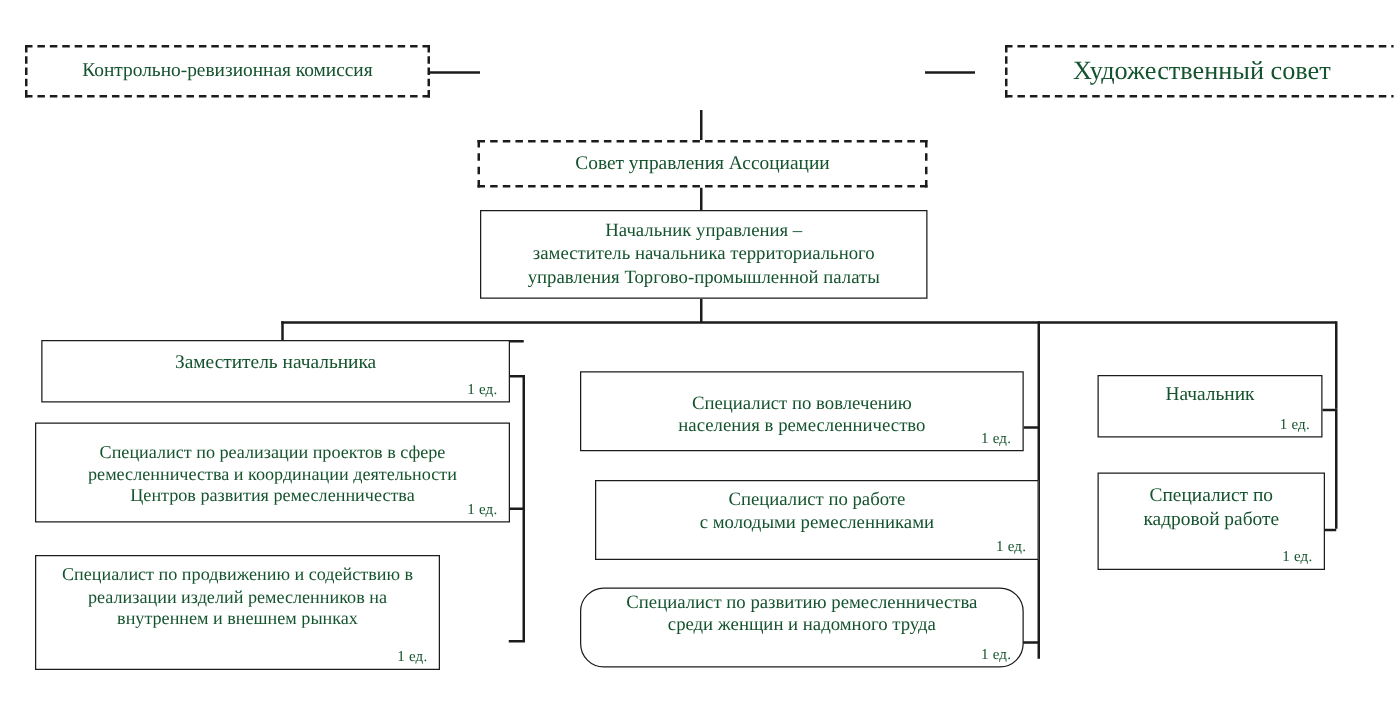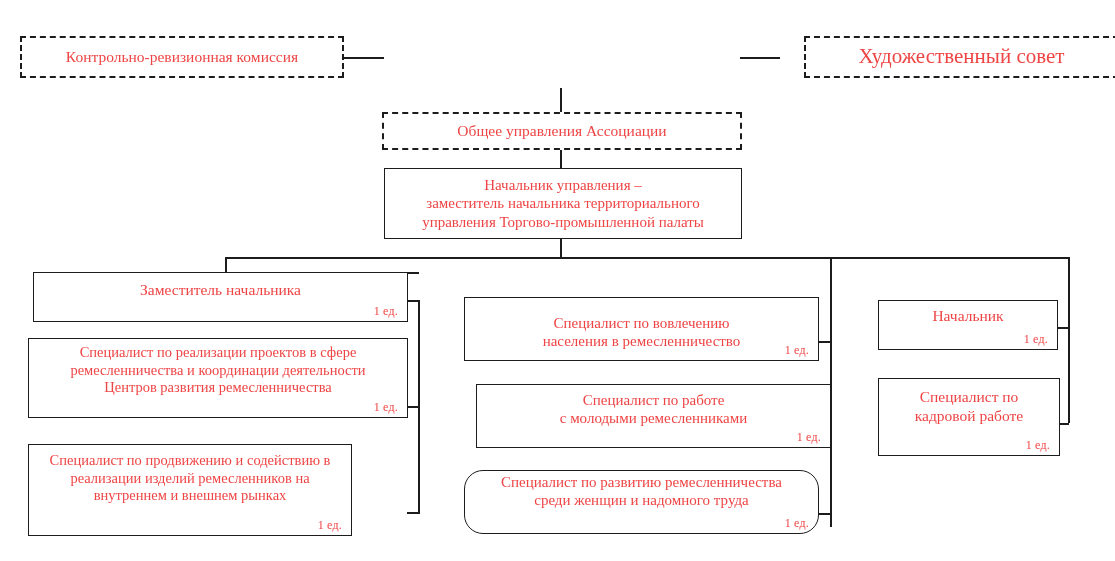--- a/index.html
+++ b/index.html
@@ -20,7 +20,7 @@
     position: absolute;
     box-sizing: border-box;
     background: #ffffff;
-    color: #ef4444;
+    color: #14532d;
     display: flex;
     flex-direction: column;
     justify-content: center;

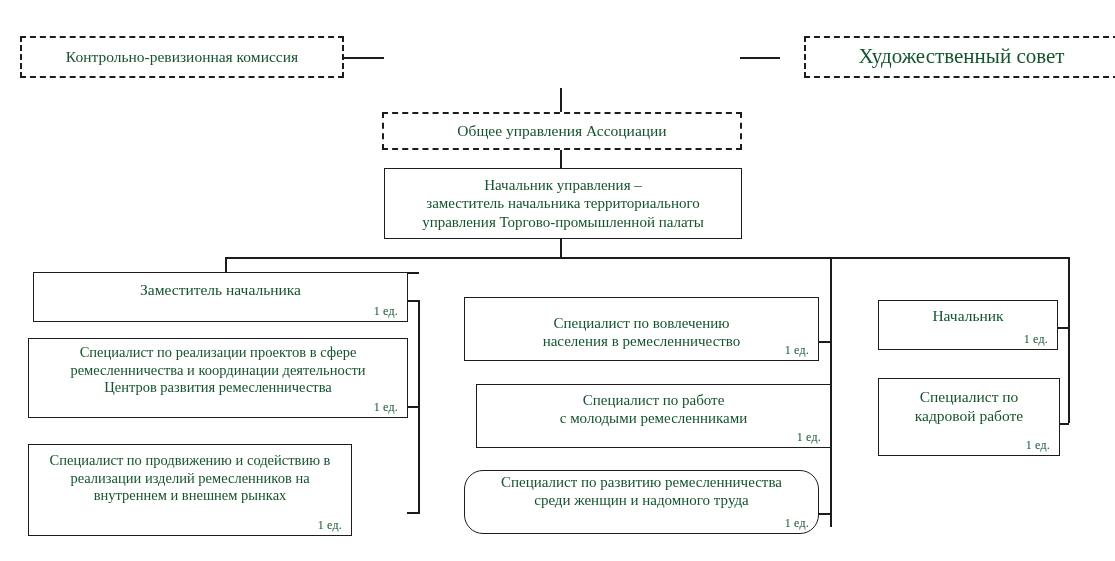--- a/index.html
+++ b/index.html
@@ -110,7 +110,7 @@
   </div>
 
   <div class="node dashed" style="left:382px; top:112px; width:360px; height:38px; font-size:15.5px;">
-    <span class="label">Общее управления Ассоциации</span>
+    <span class="label">Совет управления Ассоциации</span>
   </div>
 
   <div class="node solid" style="left:384px; top:168px; width:358px; height:71px; font-size:15px;">

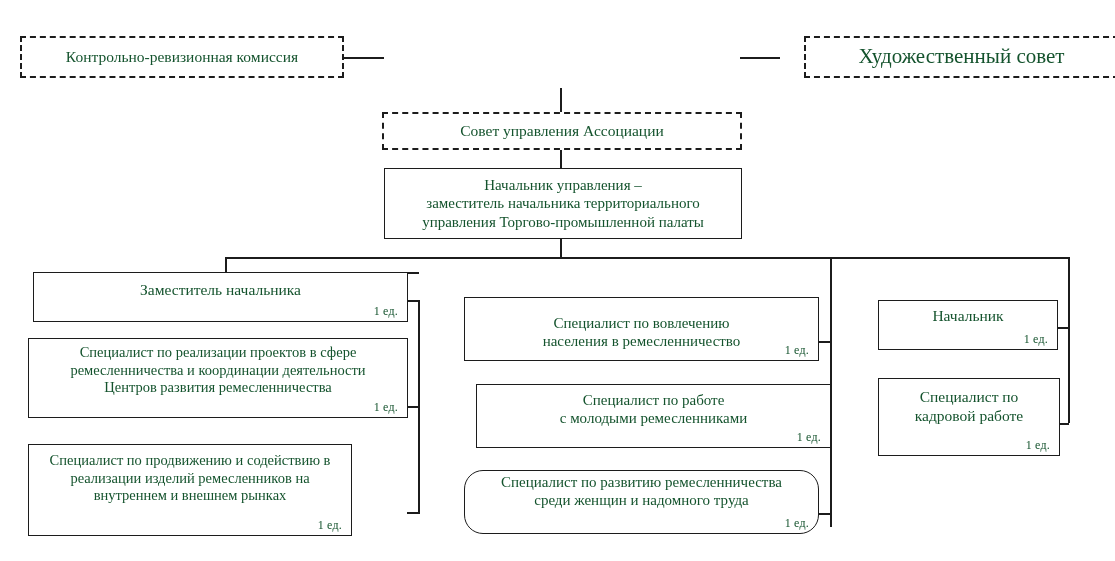--- a/index.html
+++ b/index.html
@@ -124,7 +124,7 @@
     <span class="count">1 ед.</span>
   </div>
 
-  <div class="node solid has-count" style="left:28px; top:338px; width:380px; height:80px; font-size:14.5px; justify-content:flex-start; padding-top:5px;">
+  <div class="node solid has-count" style="left:28px; top:338px; width:380px; height:80px; font-size:14.5px; justify-content:center; padding-top:5px;">
     <span class="label">Специалист  по реализации проектов в сфере
 ремесленничества и координации деятельности
 Центров развития ремесленничества</span>

